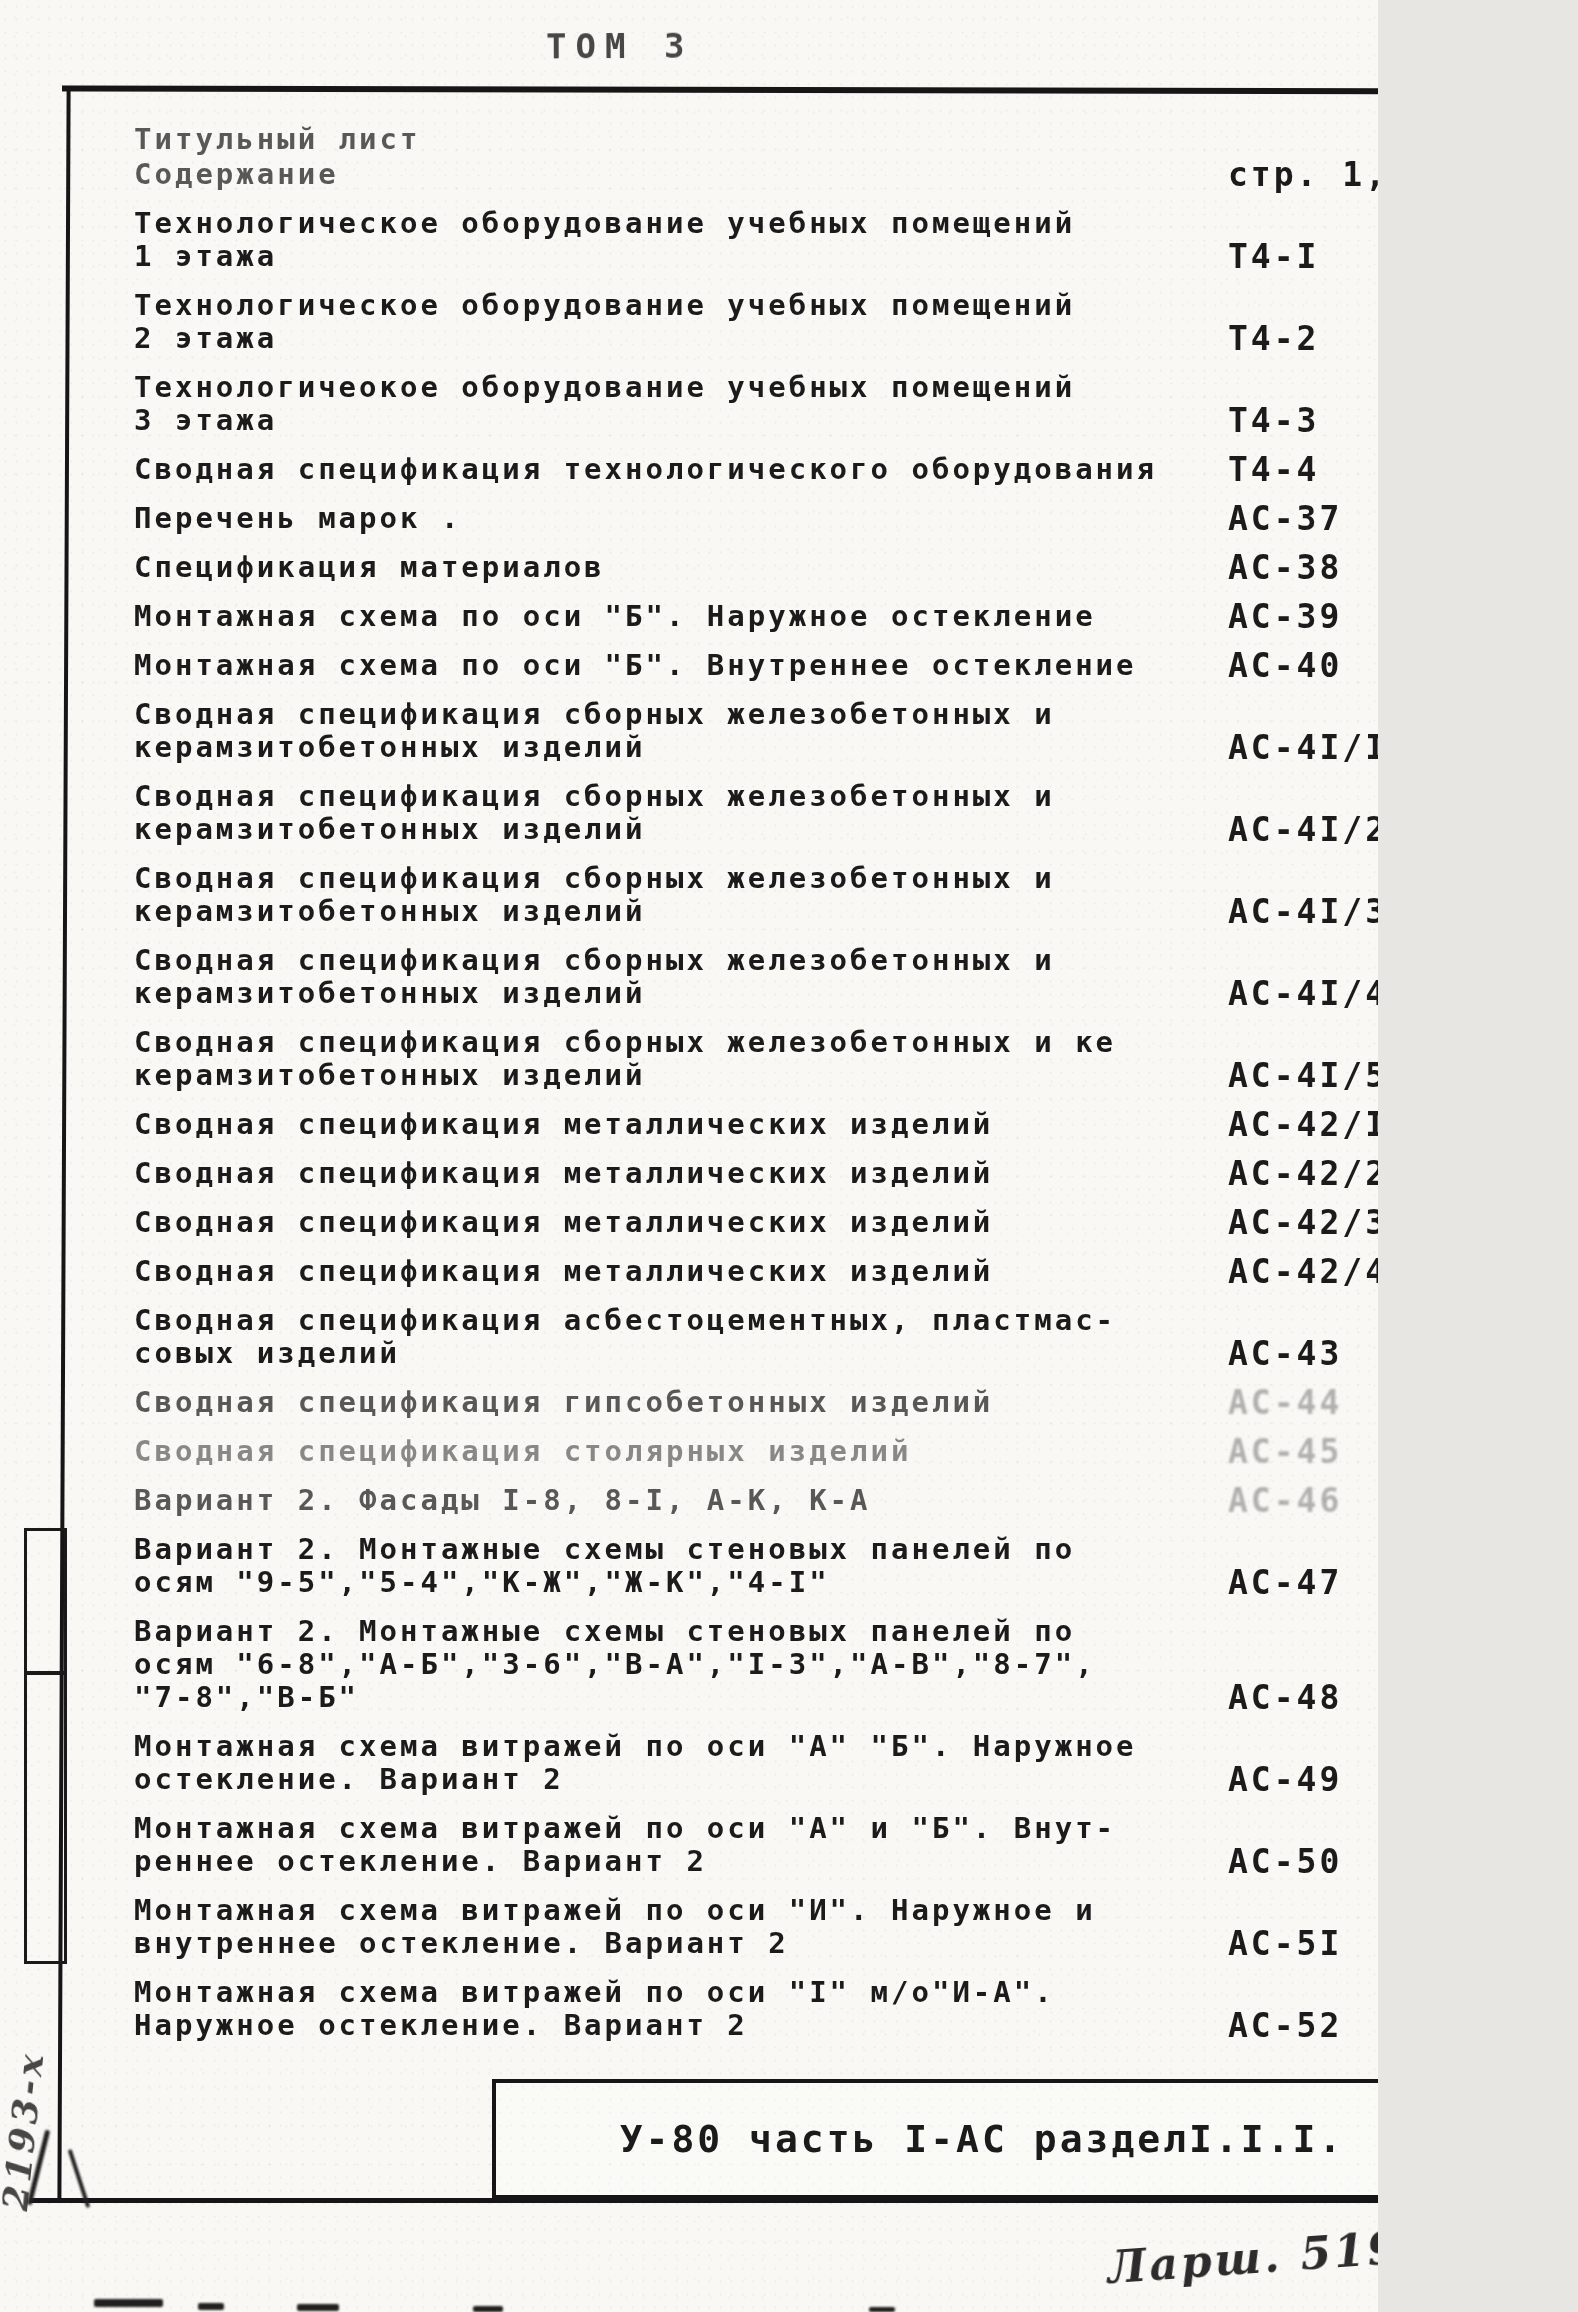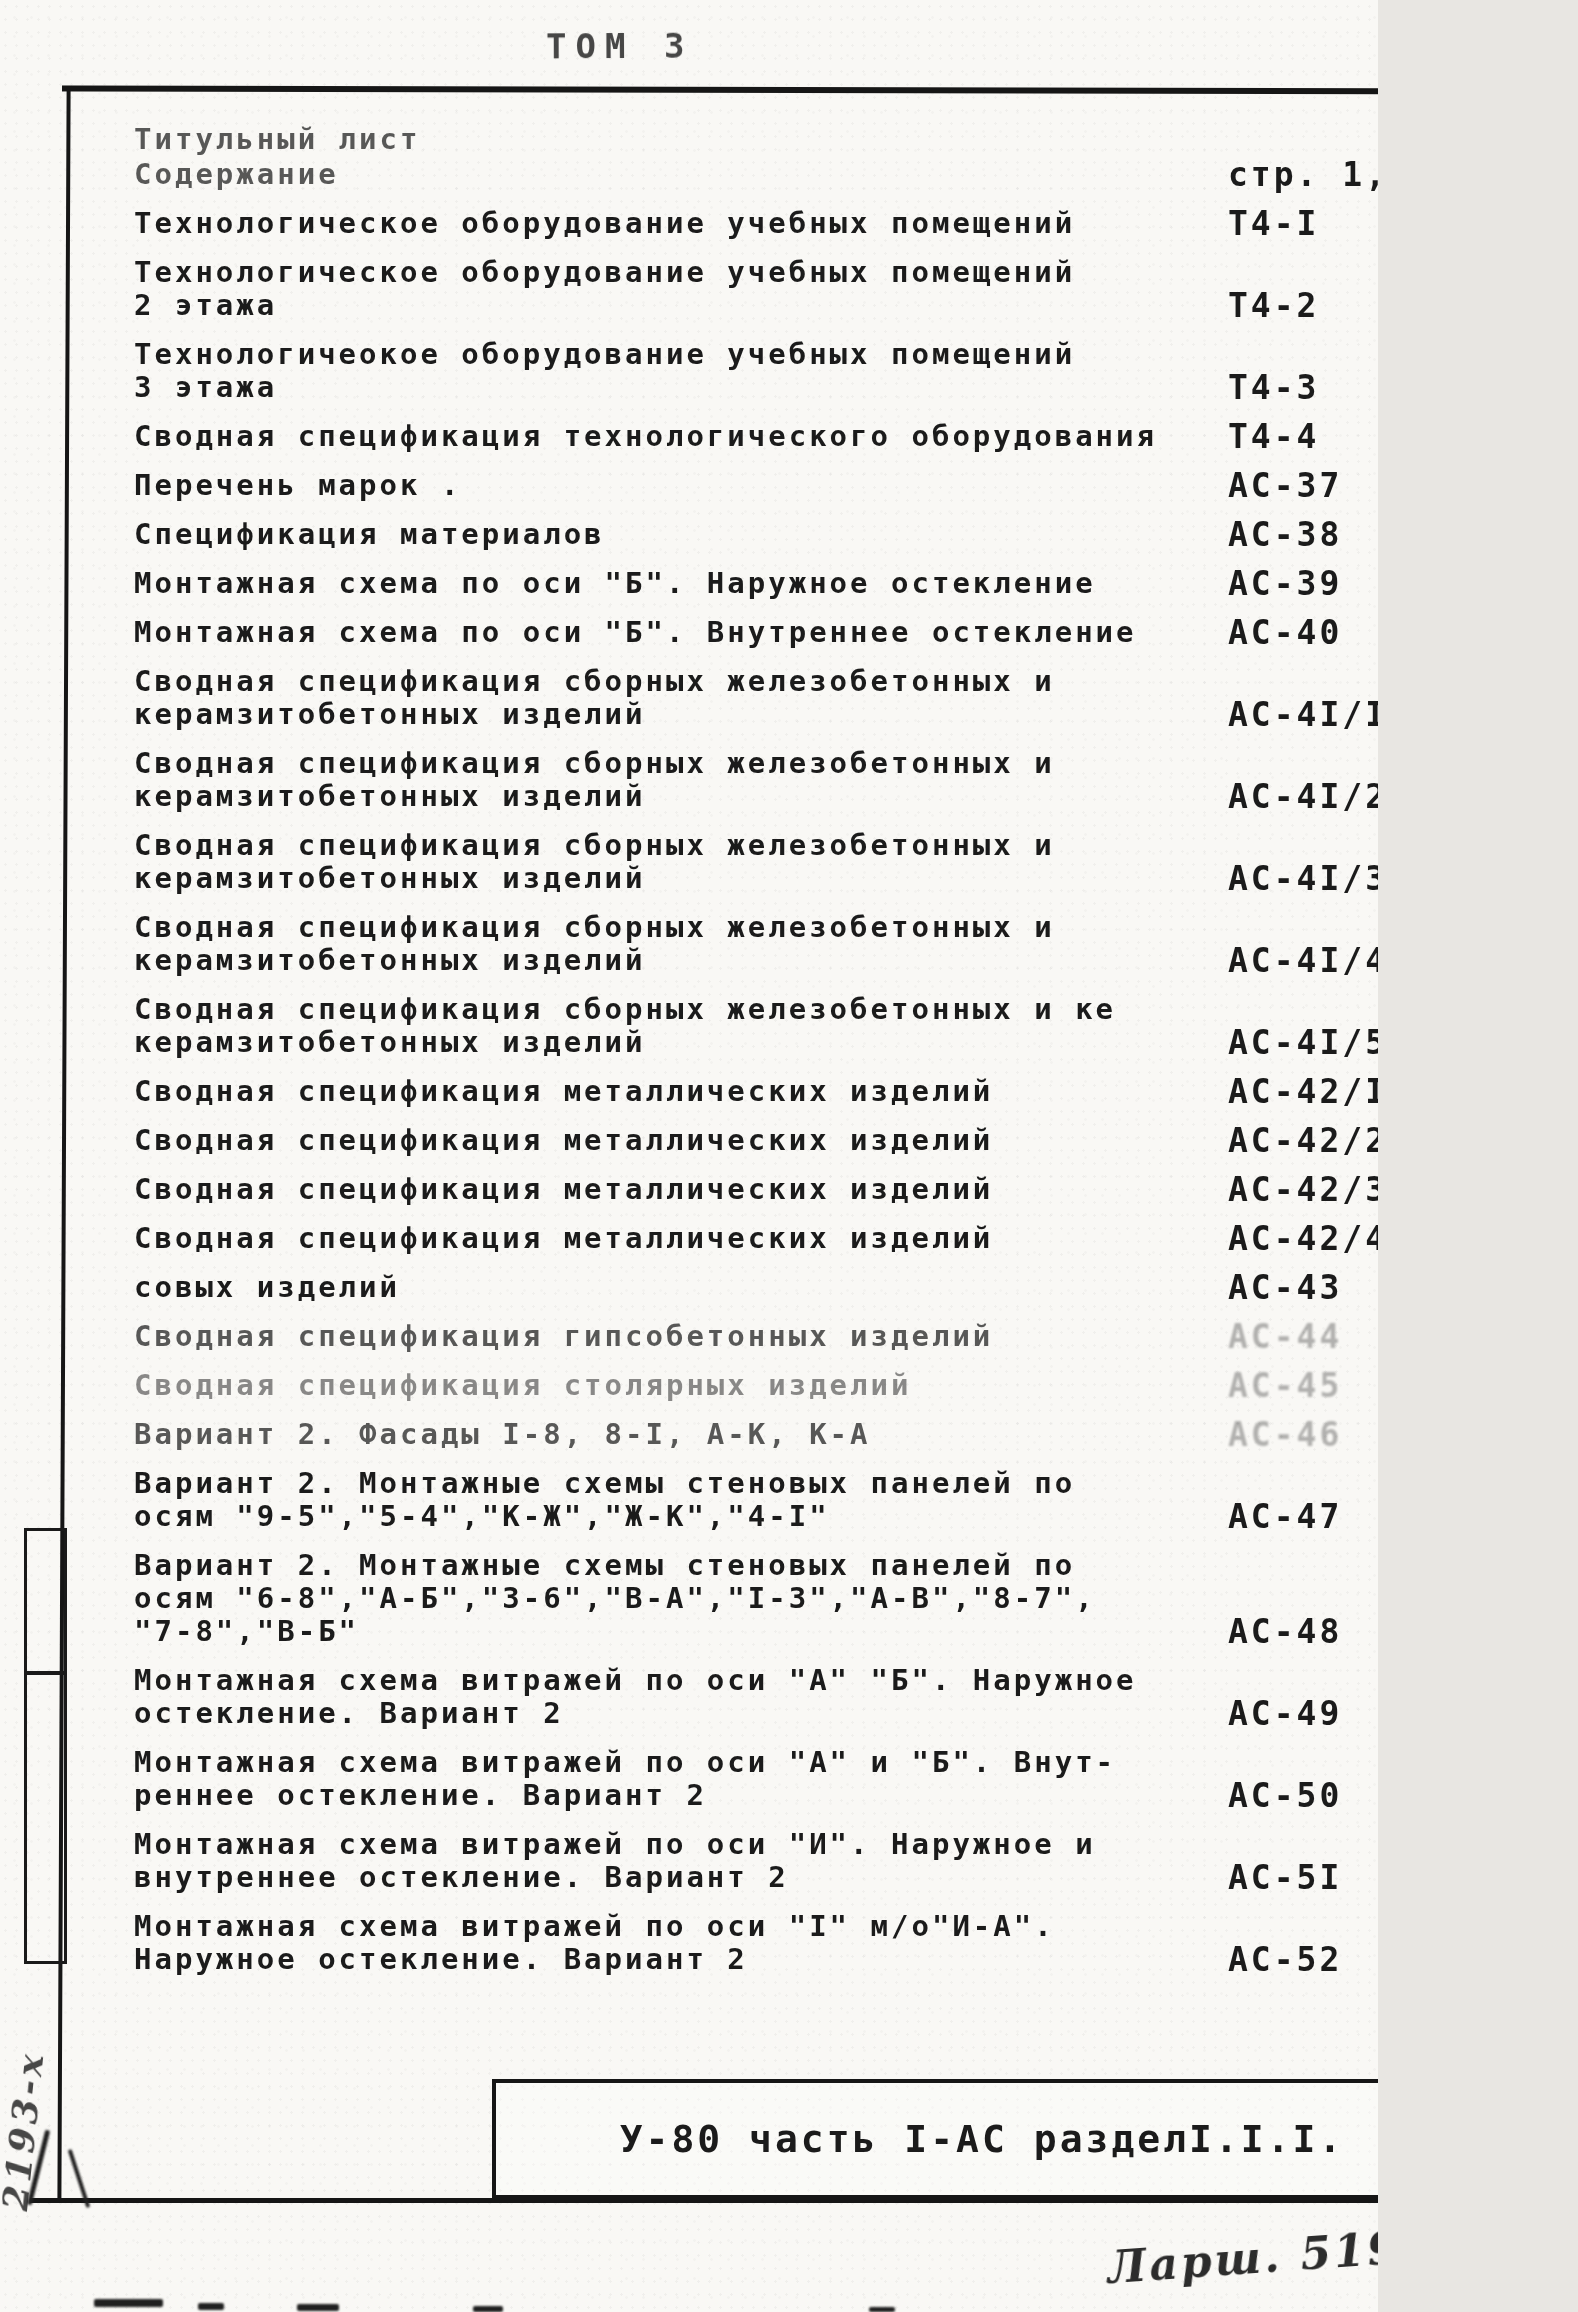--- a/index.html
+++ b/index.html
@@ -131,6 +131,7 @@
       <div class="entry">
         <div class="lines">
           <div class="line">Технологическое оборудование учебных помещений</div>
+          <div class="line">1 этажа</div>
         </div>
         <div class="code">Т4-I</div>
       </div>

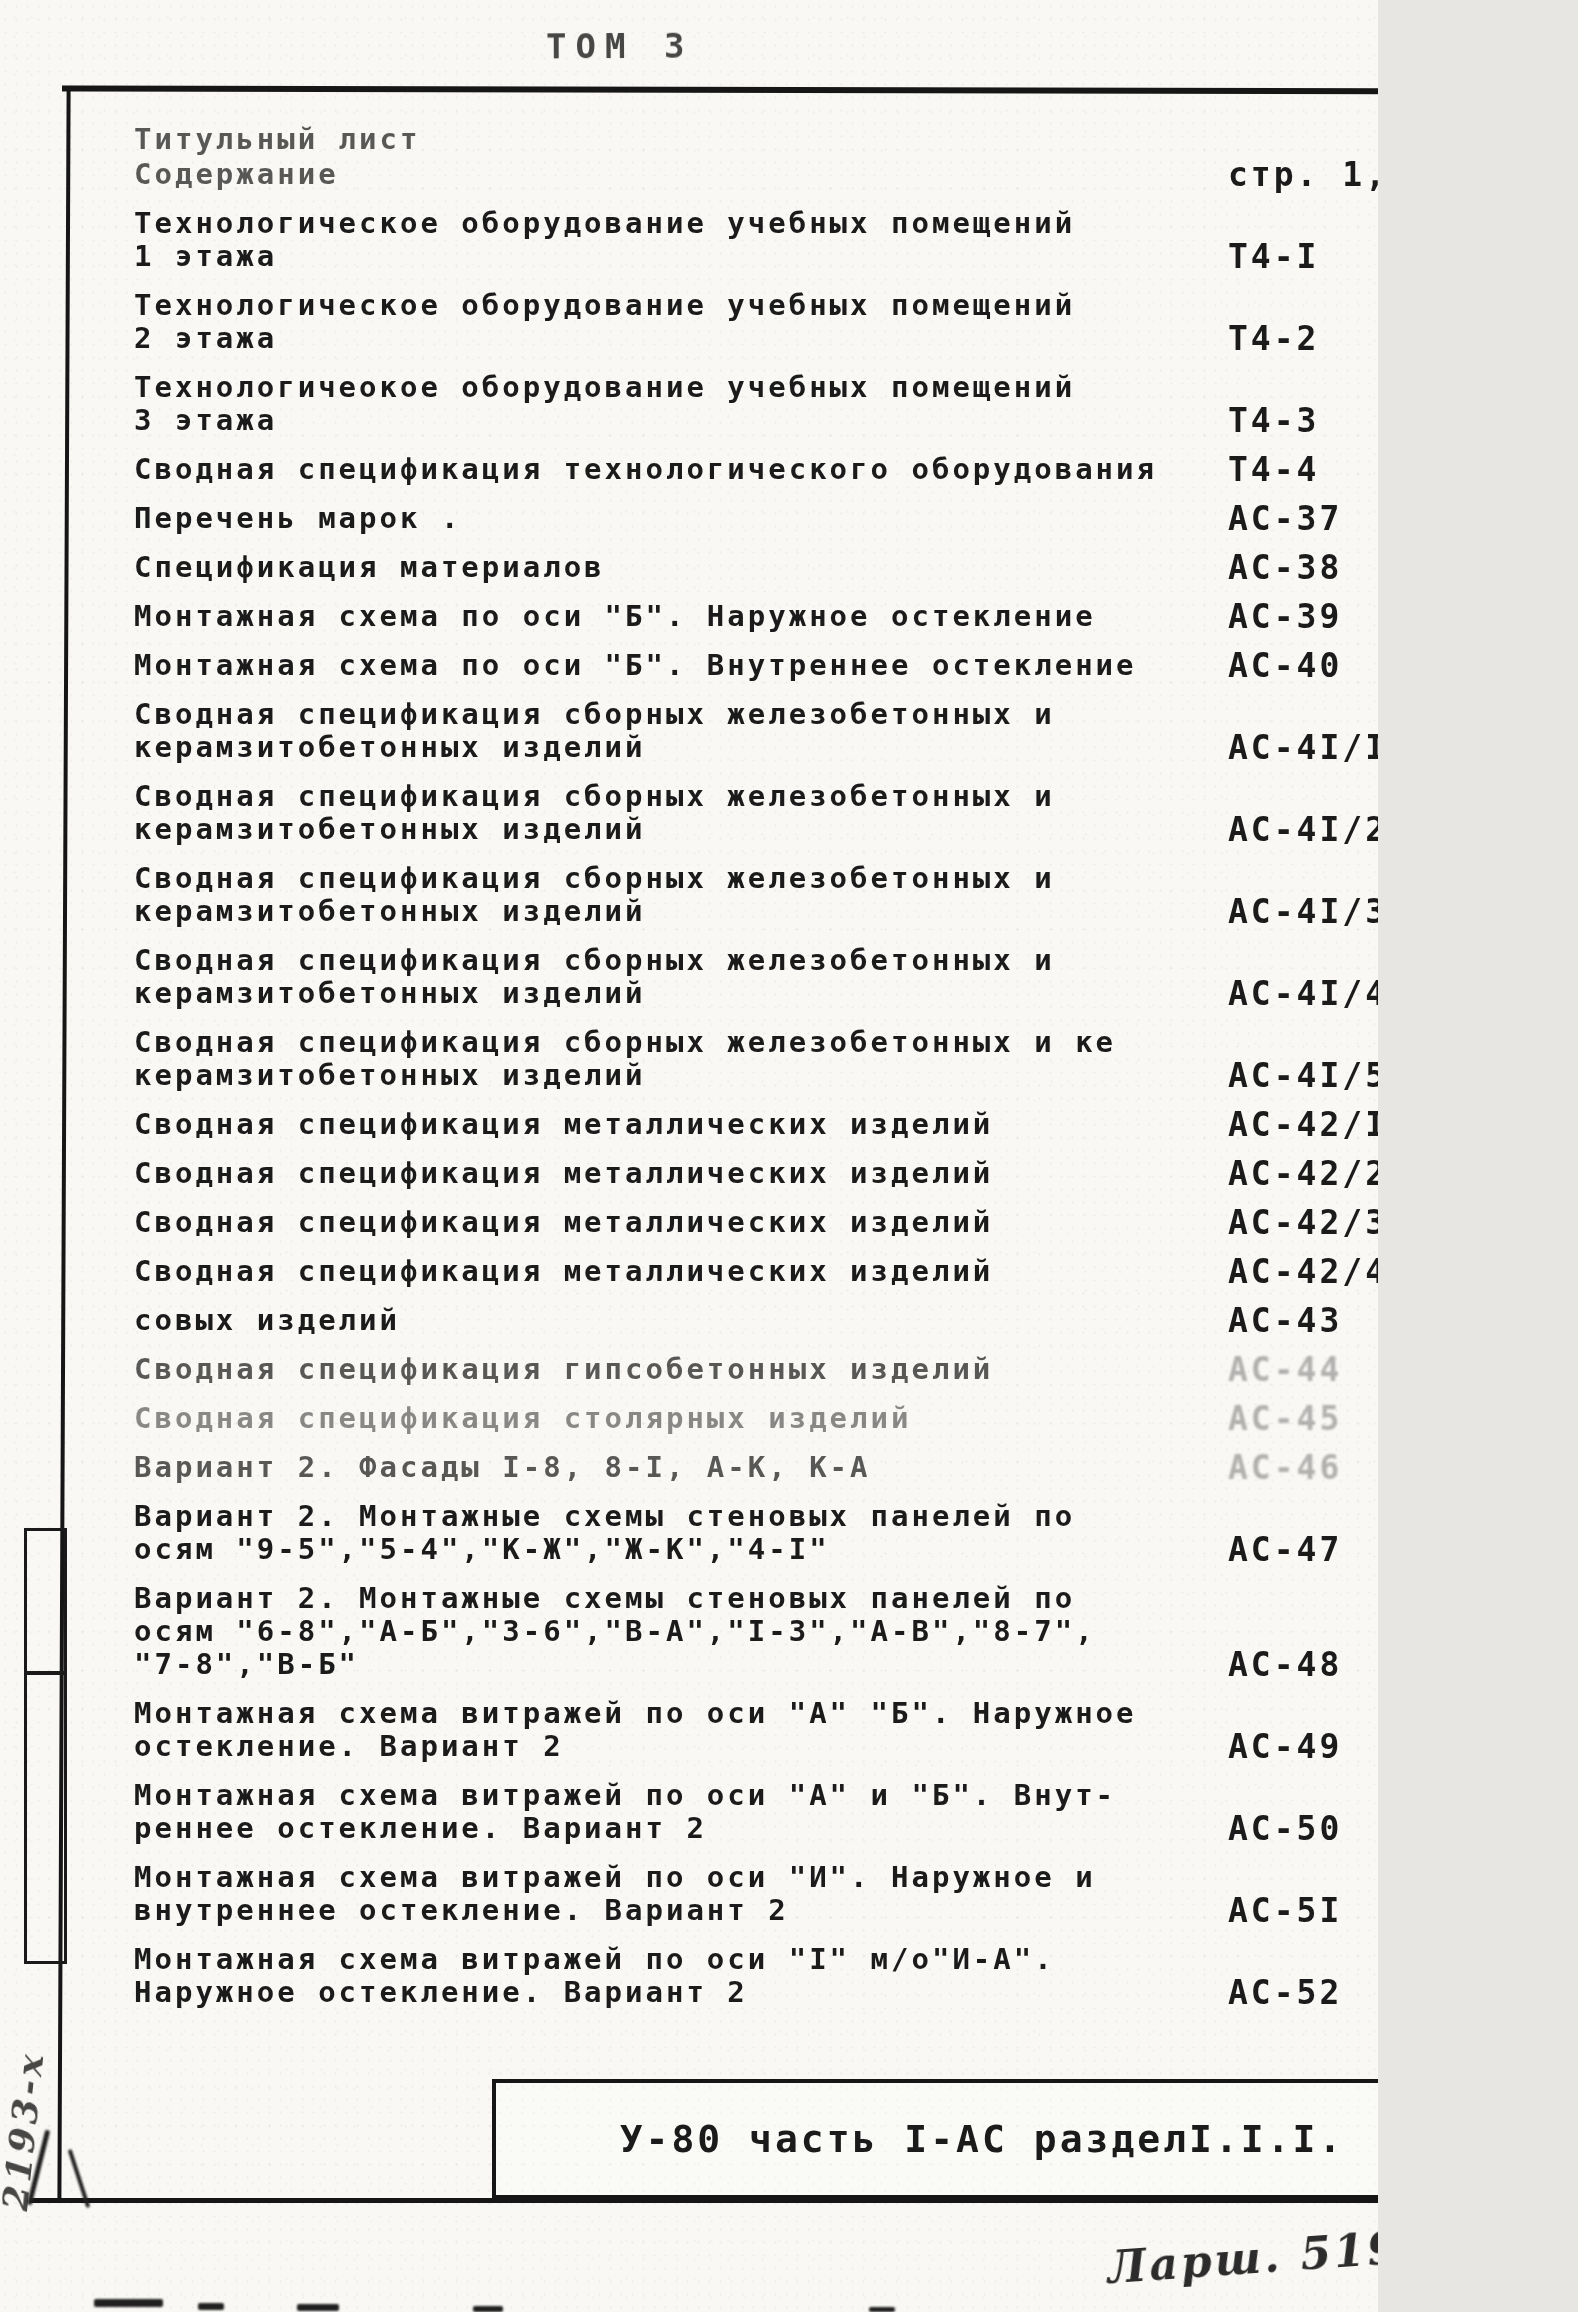--- a/index.html
+++ b/index.html
@@ -240,6 +240,7 @@
       </div>
       <div class="entry">
         <div class="lines">
+          <div class="line">Сводная спецификация асбестоцементных, пластмас-</div>
           <div class="line">совых изделий</div>
         </div>
         <div class="code">АС-43</div>

